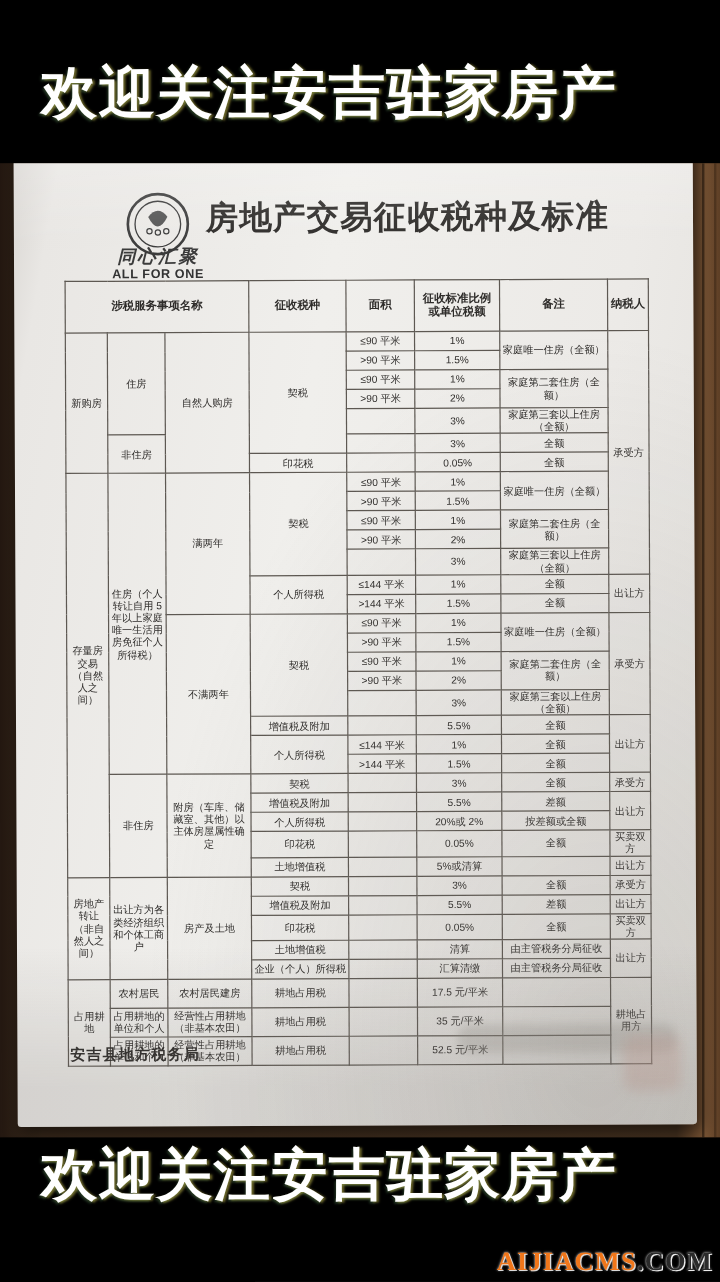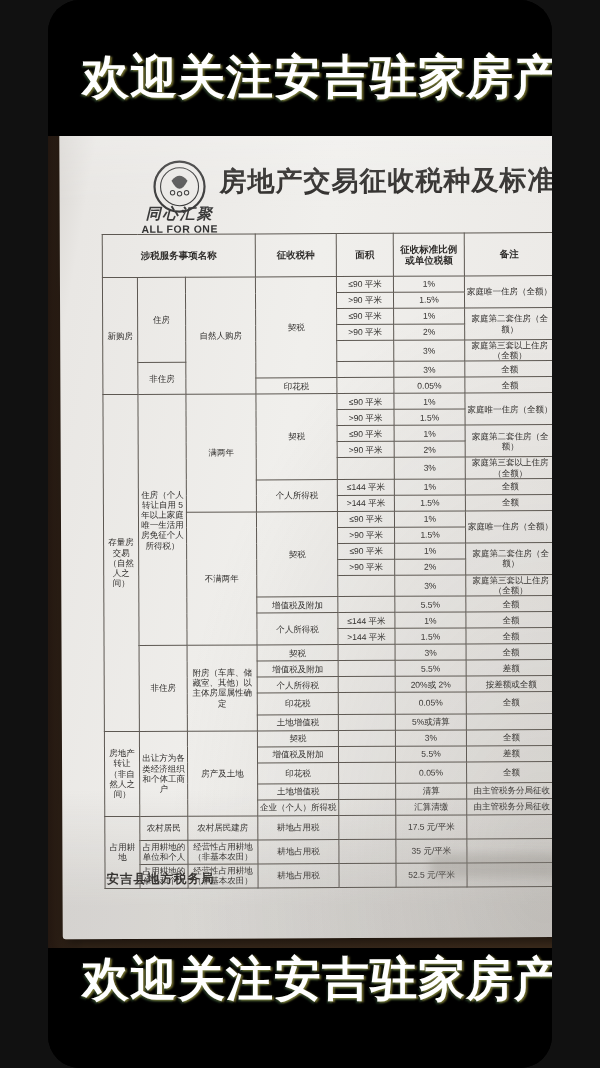--- a/index.html
+++ b/index.html
@@ -3,8 +3,8 @@
 <meta charset="utf-8">
 <style>
   html,body{margin:0;padding:0;background:#111;}
-  .stage{position:relative;width:504px;height:1068px;margin:0 auto;background:#000;overflow:hidden;
-         font-family:"Liberation Sans","DejaVu Sans",sans-serif;border-radius:32px;}
+  .stage{position:relative;width:600px;height:1068px;margin:0 auto;background:#000;overflow:hidden;
+         font-family:"Liberation Sans","DejaVu Sans",sans-serif;}
   
   .banner{position:absolute;left:0;right:0;background:#000;}
   .banner-top{top:0;height:136px;}

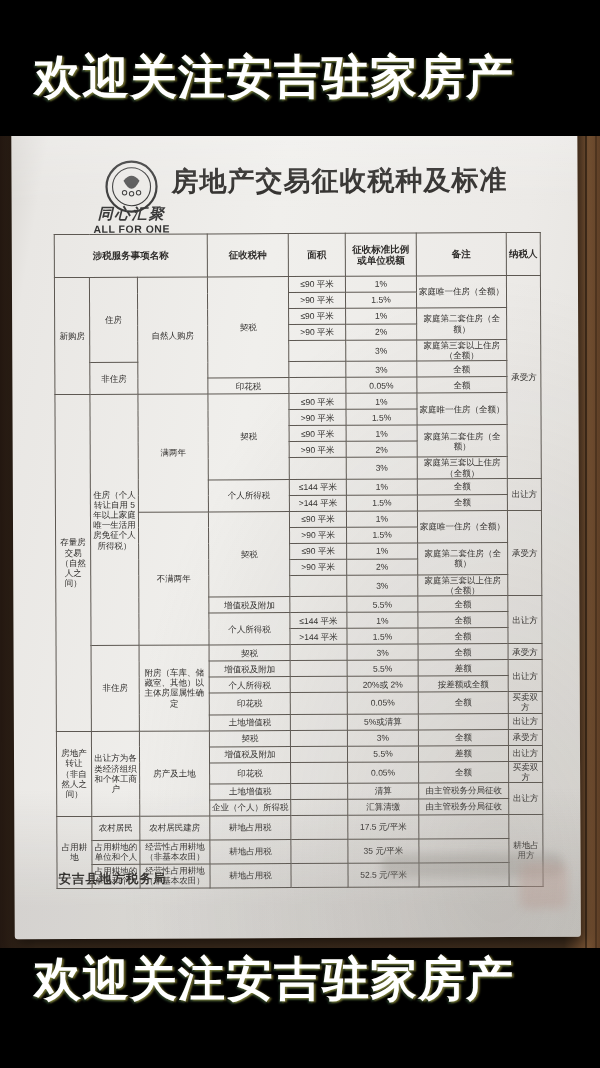--- a/index.html
+++ b/index.html
@@ -335,6 +335,9 @@
 
   <div class="banner banner-bottom">
     <div class="banner-text">欢迎关注安吉驻家房产</div>
+    <div class="watermark">
+      <span class="wm-site">AIJIACMS</span><span class="wm-tld">.COM</span>
+    </div>
   </div>
 
 </div>

